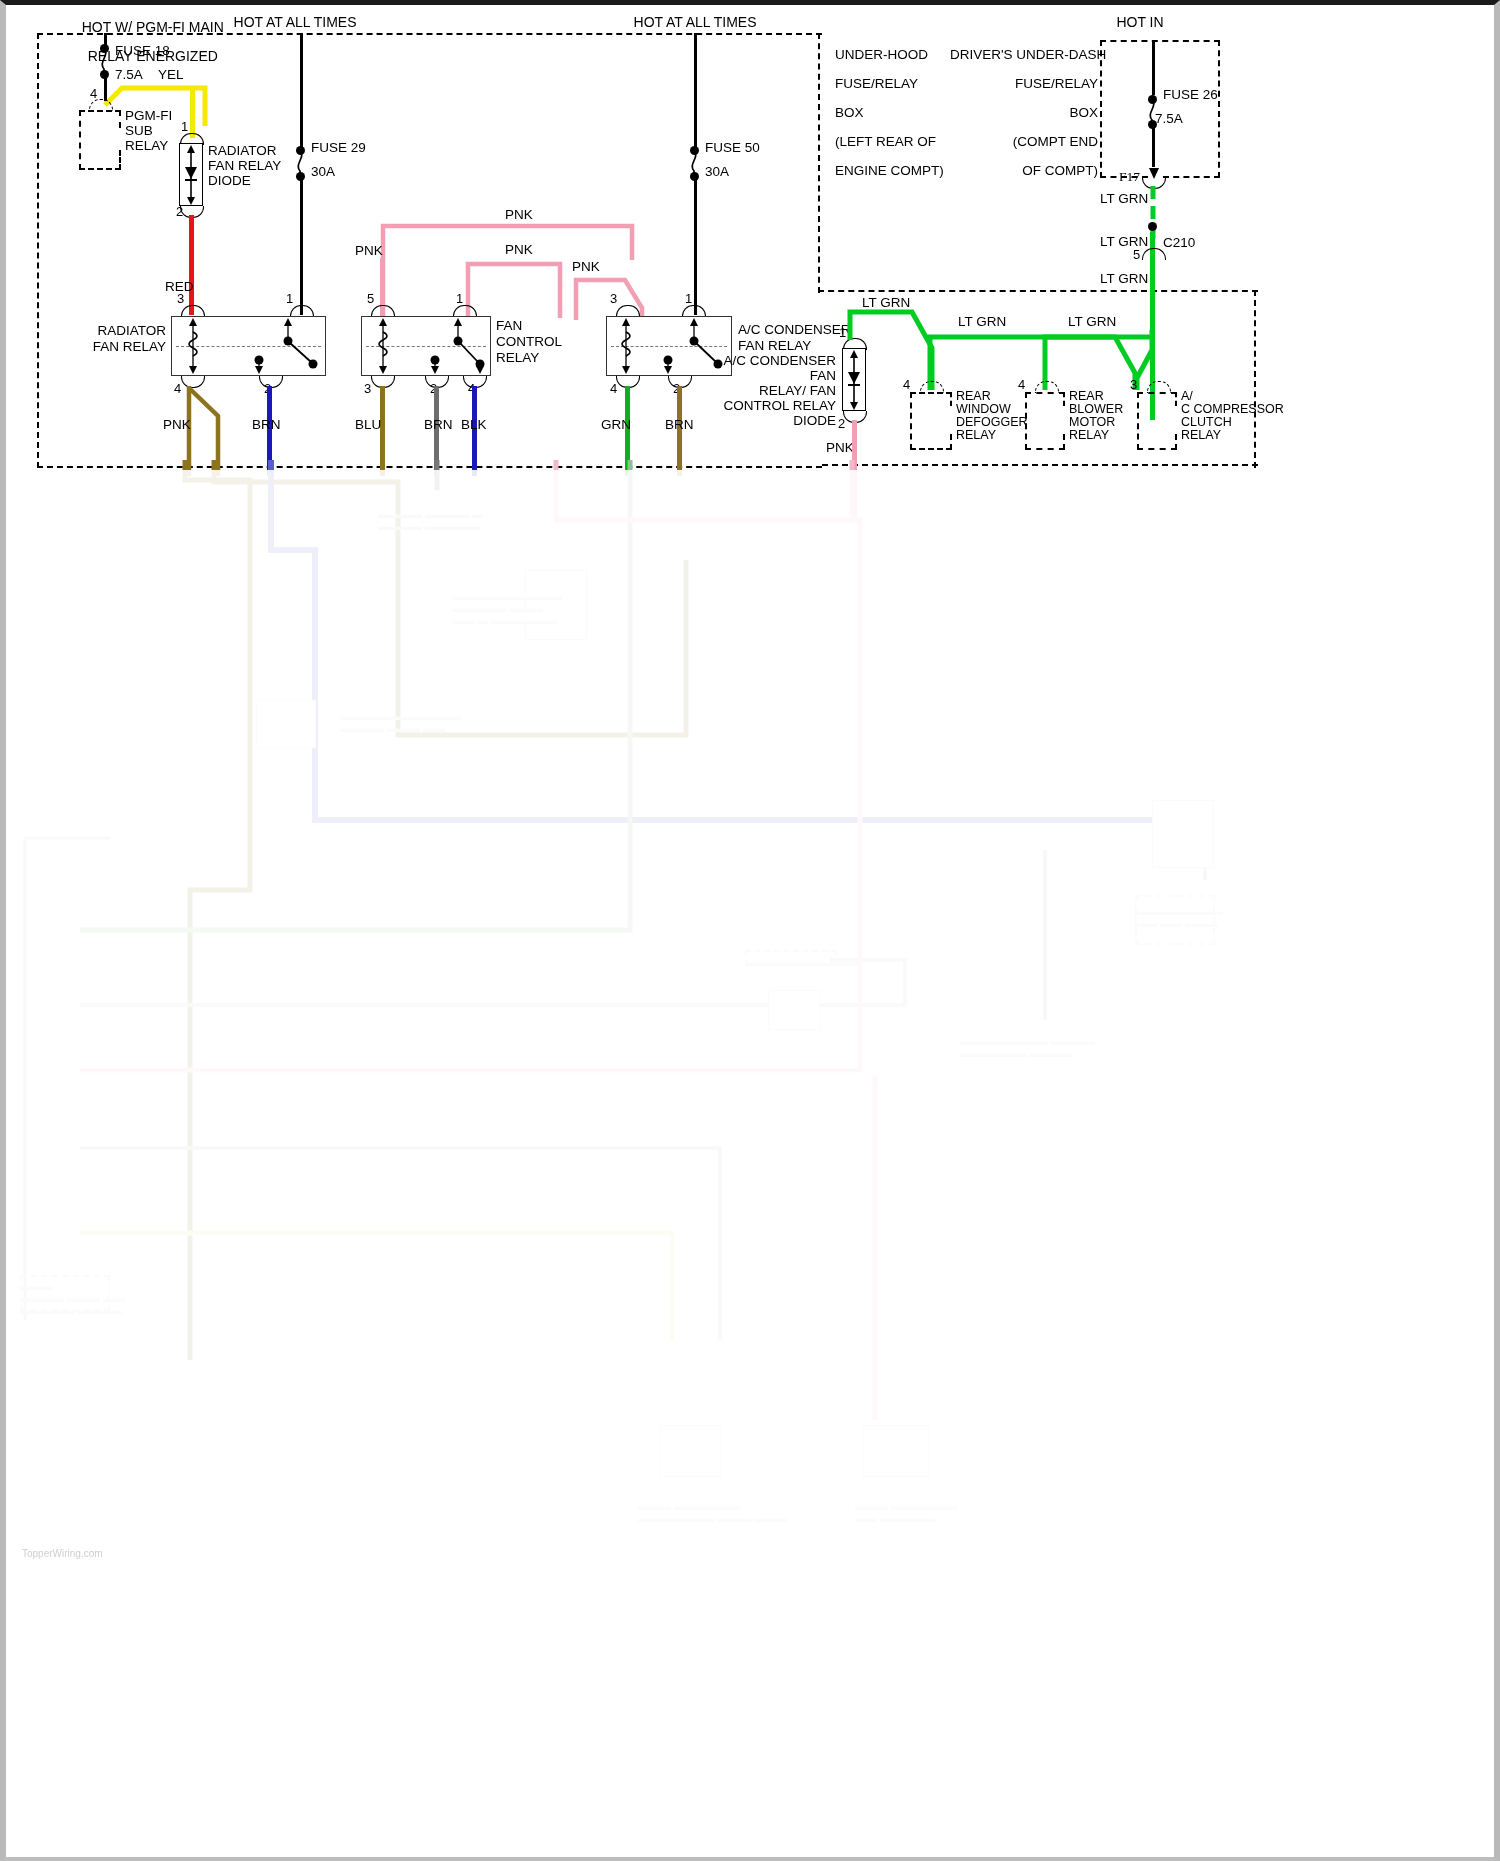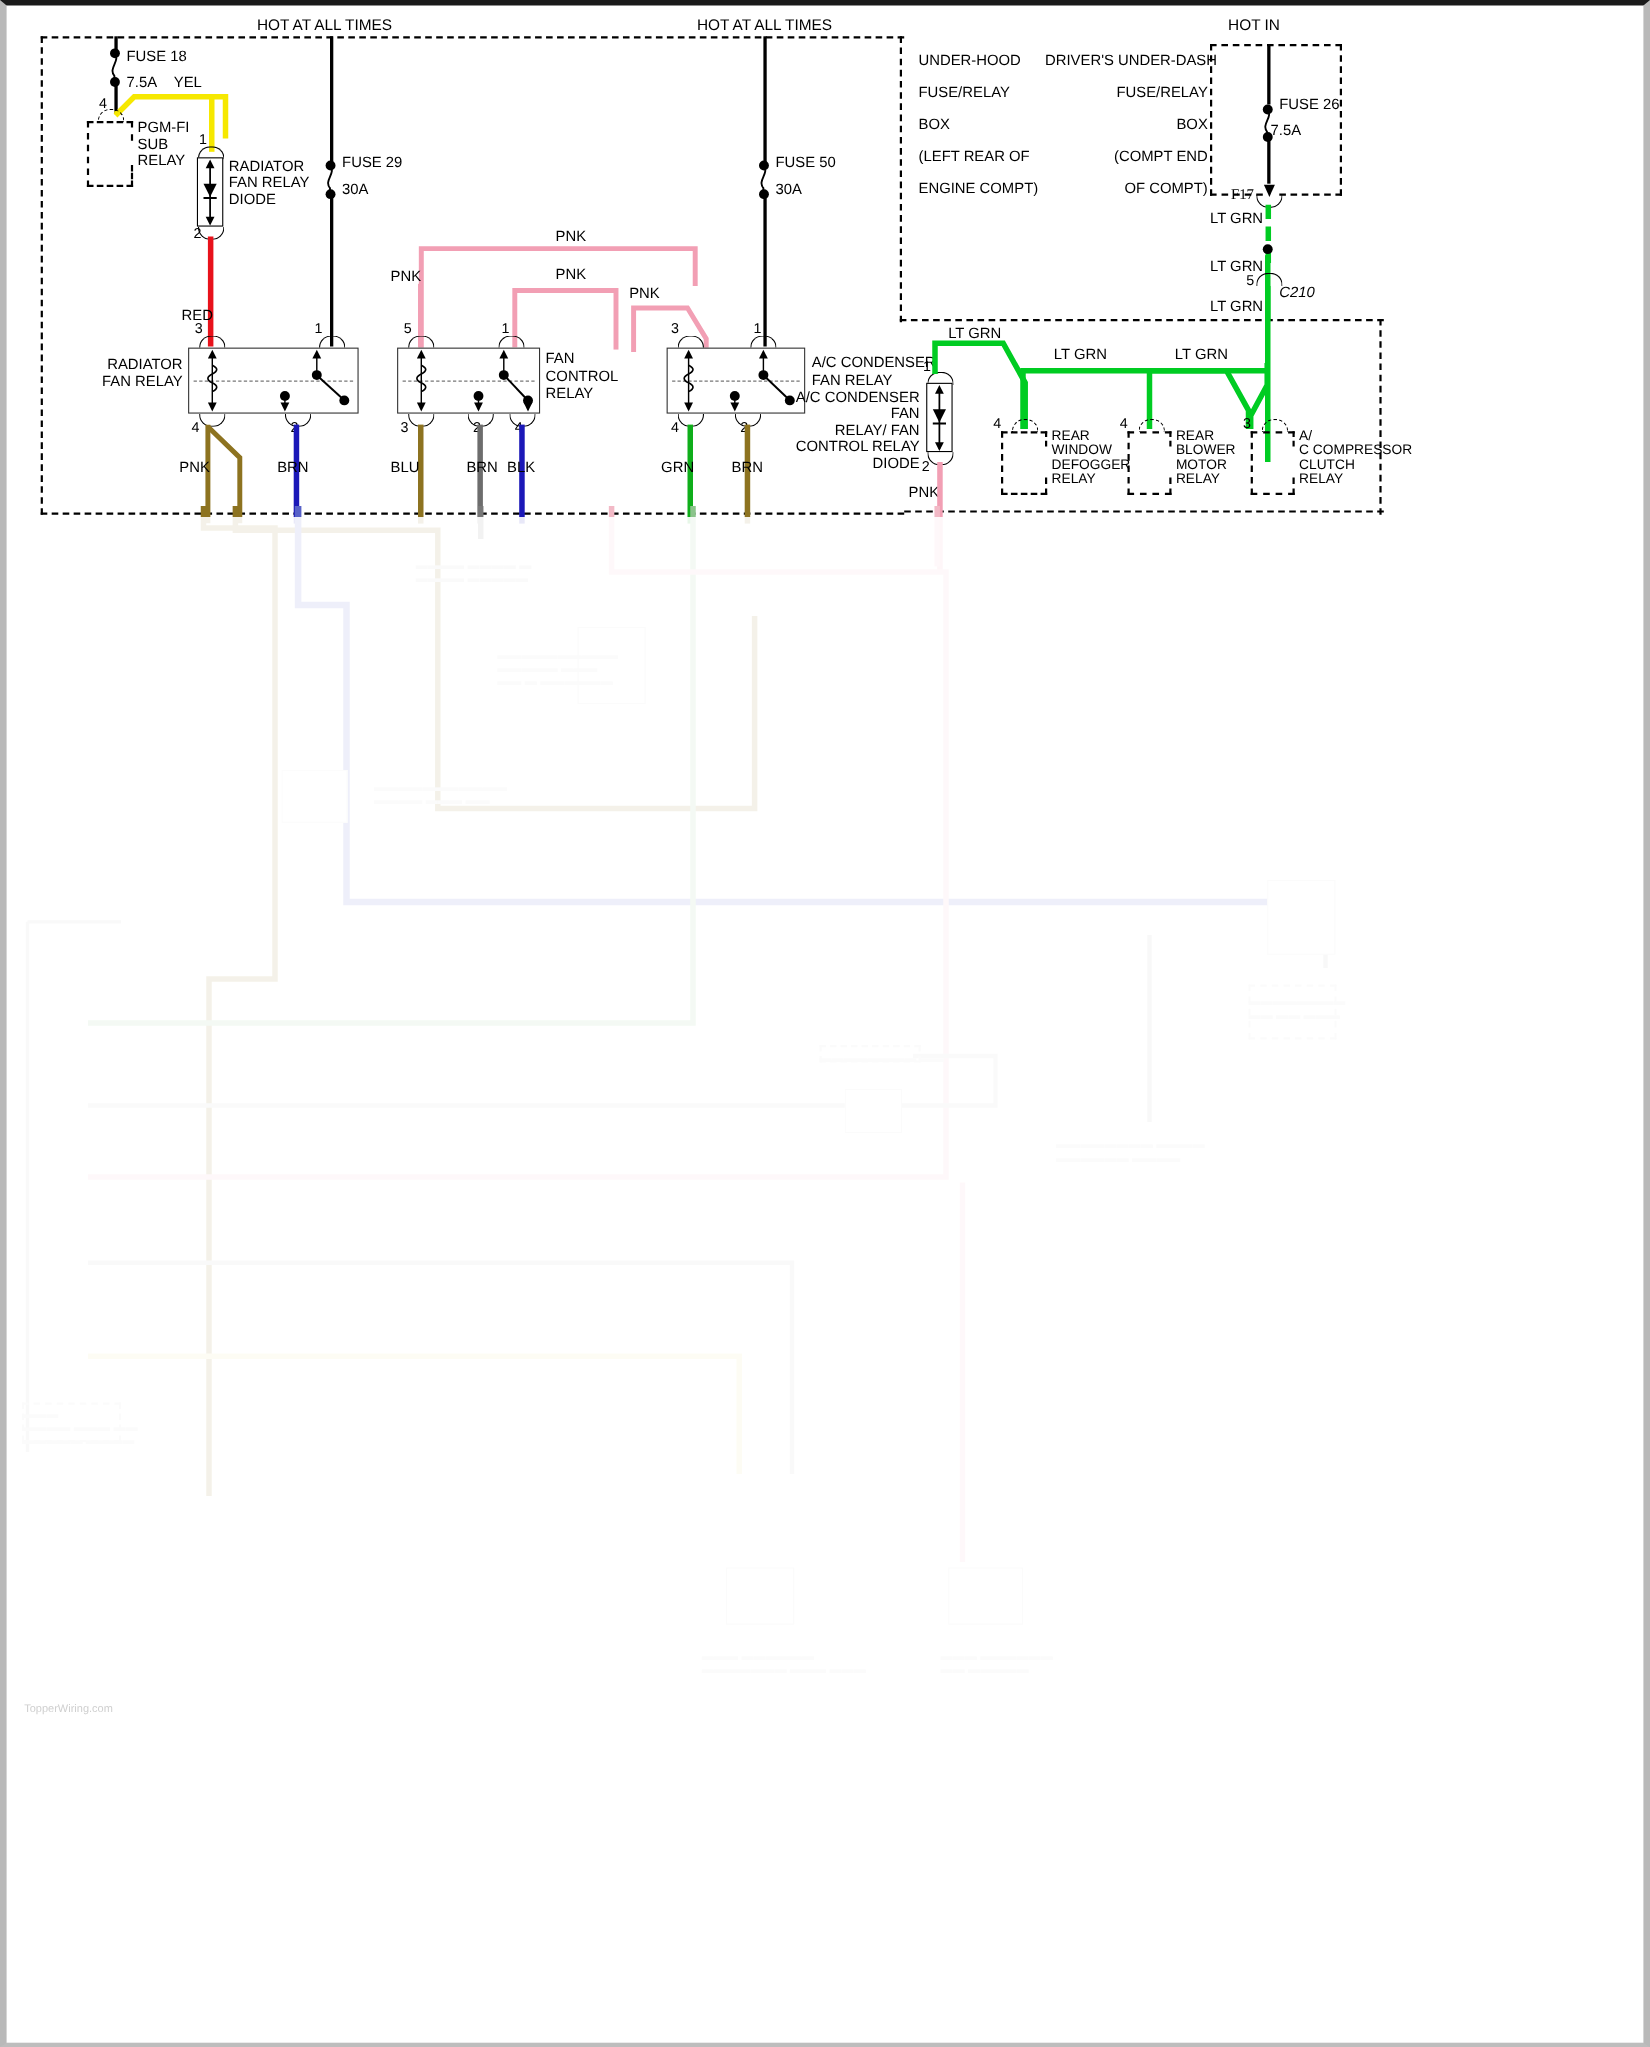--- a/index.html
+++ b/index.html
@@ -60,6 +60,10 @@
 
 <div id="page">
 
+  <div class="lbl c" style="left:35px;top:5px;width:220px;font-size:14px;">
+    <span>HOT W/ PGM-FI MAIN</span><br>
+    <span>RELAY ENERGIZED</span>
+  </div>
   <div class="lbl c" style="left:190px;top:15px;width:210px;font-size:14px;">HOT AT ALL TIMES</div>
   <div class="lbl c" style="left:590px;top:15px;width:210px;font-size:14px;">HOT AT ALL TIMES</div>
   <div class="lbl c" style="left:1075px;top:15px;width:130px;font-size:14px;">HOT IN</div>

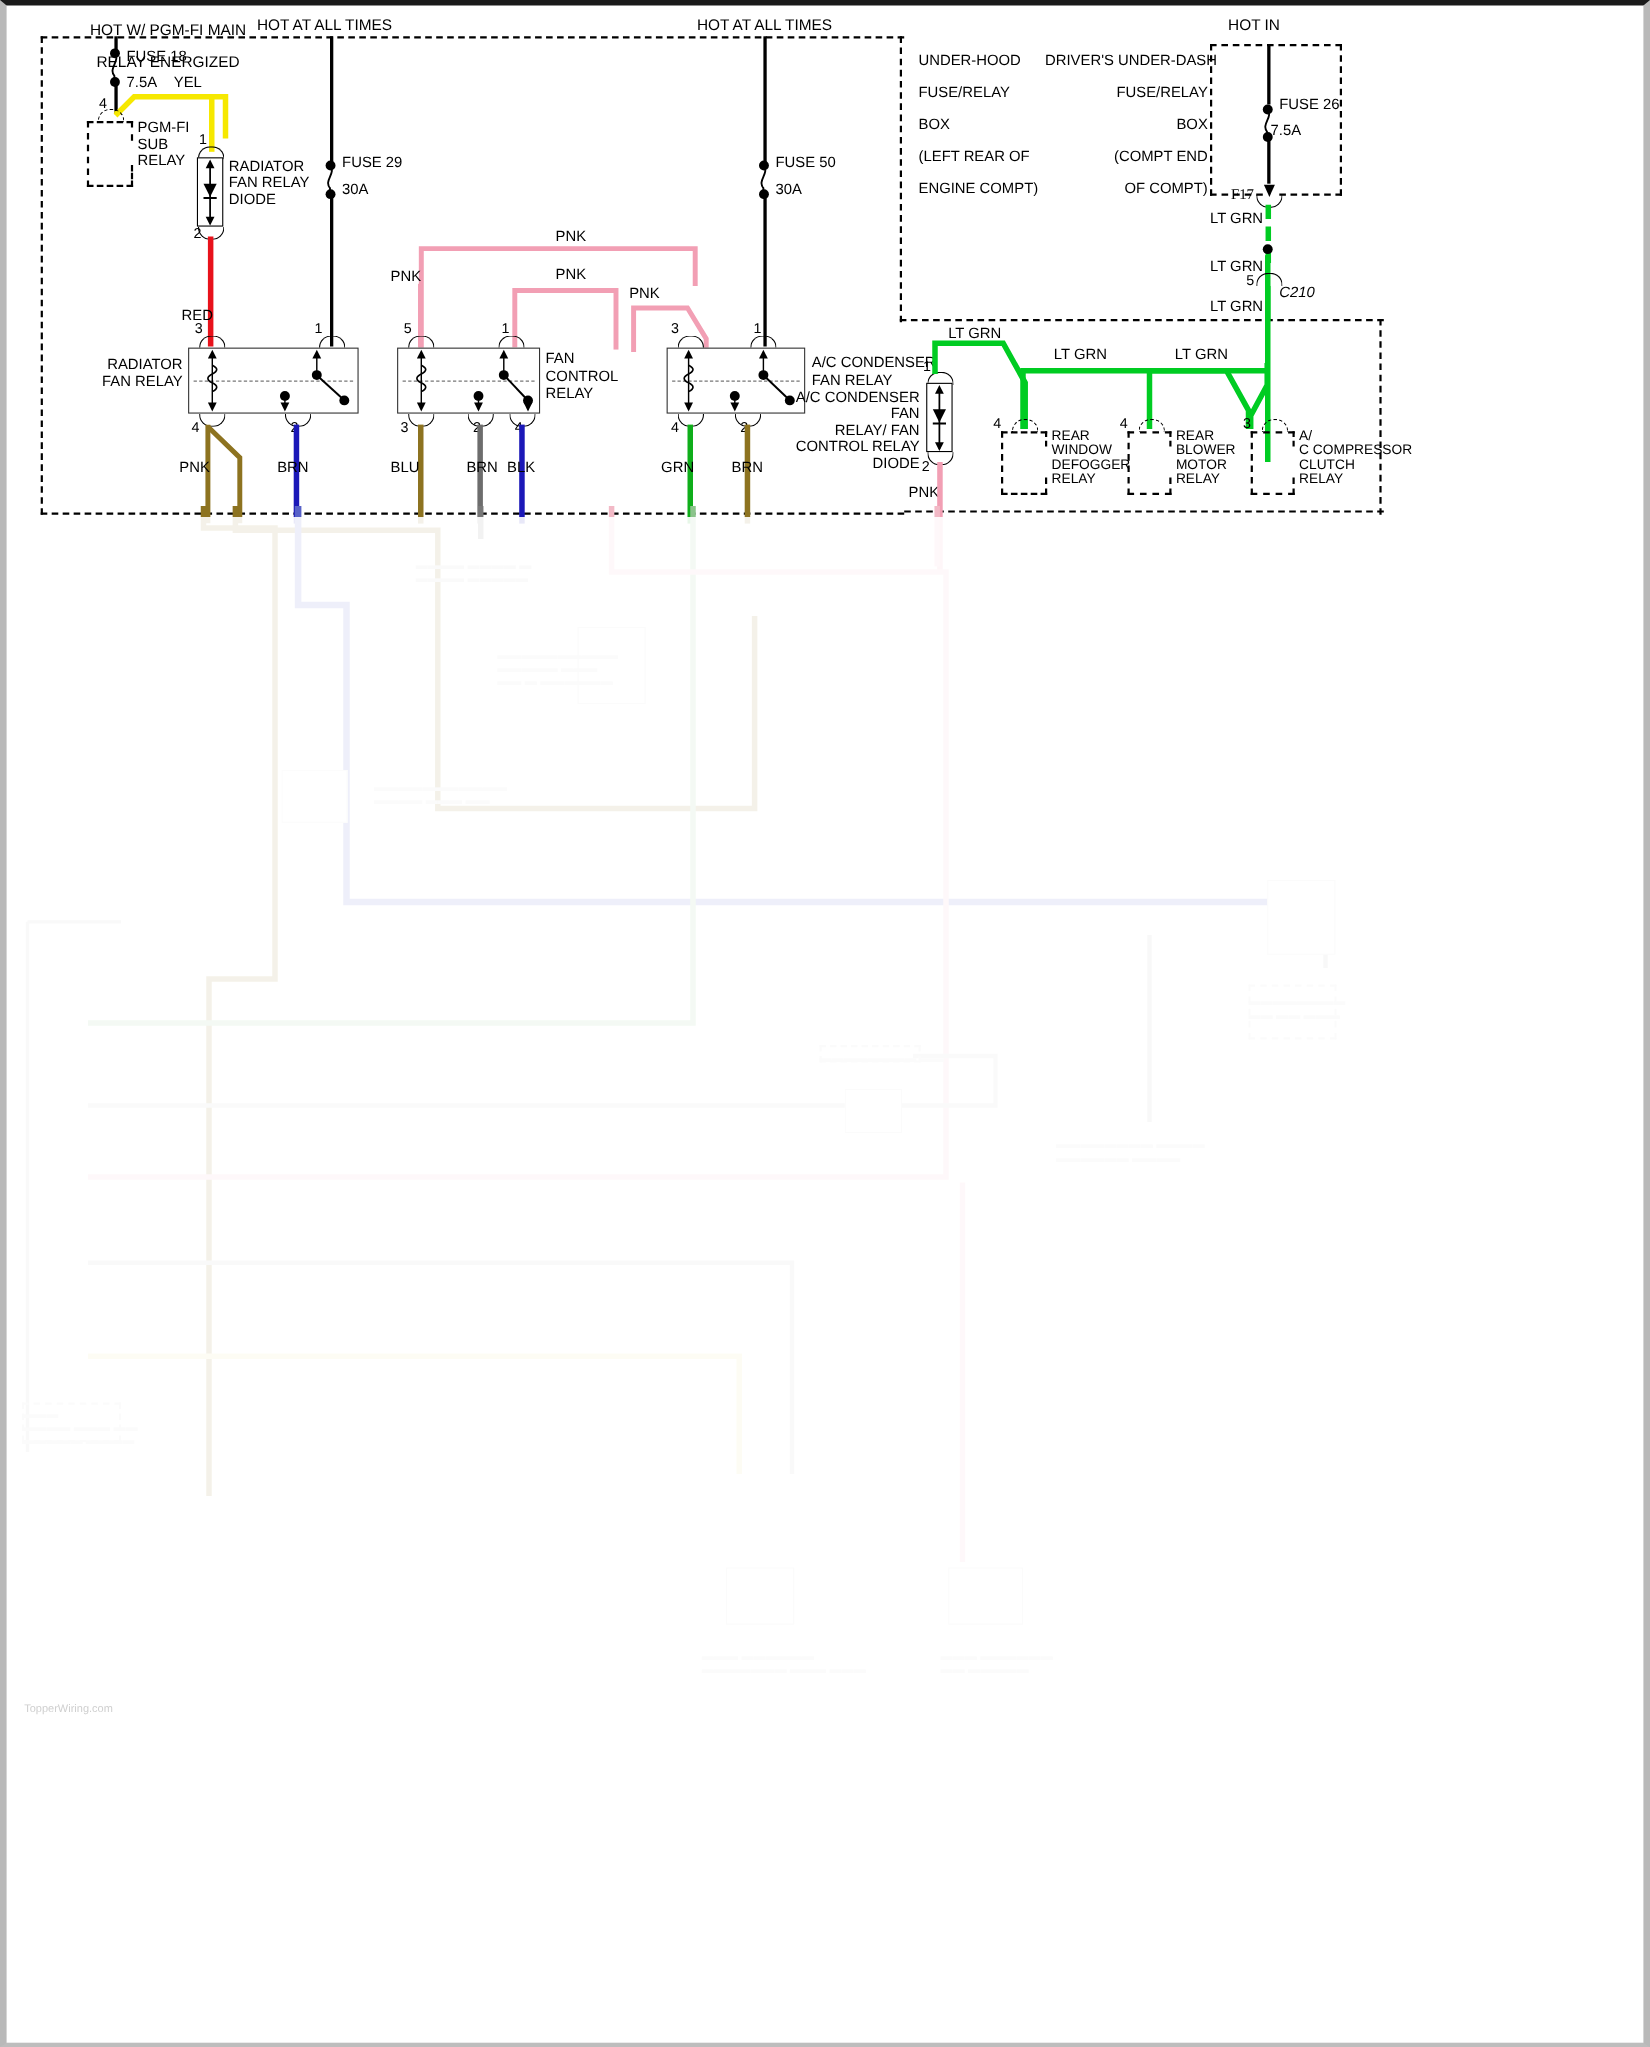--- a/index.html
+++ b/index.html
@@ -182,7 +182,7 @@
   <div class="vw grn" style="left:1150px;top:232px;height:60px;width:5px;"></div>
   <div class="pin" style="left:1133px;top:247px;">5</div>
   <div class="cap" style="left:1142px;top:248px;"></div>
-  <div class="lbl" style="left:1163px;top:259px;font-style:italic;">C210</div>
+  <div class="lbl" style="left:1163px;top:236px;">C210</div>
   <div class="lbl" style="left:1100px;top:272px;">LT GRN</div>
 
   <div class="vw grn" style="left:1150px;top:260px;height:160px;width:5px;"></div>

